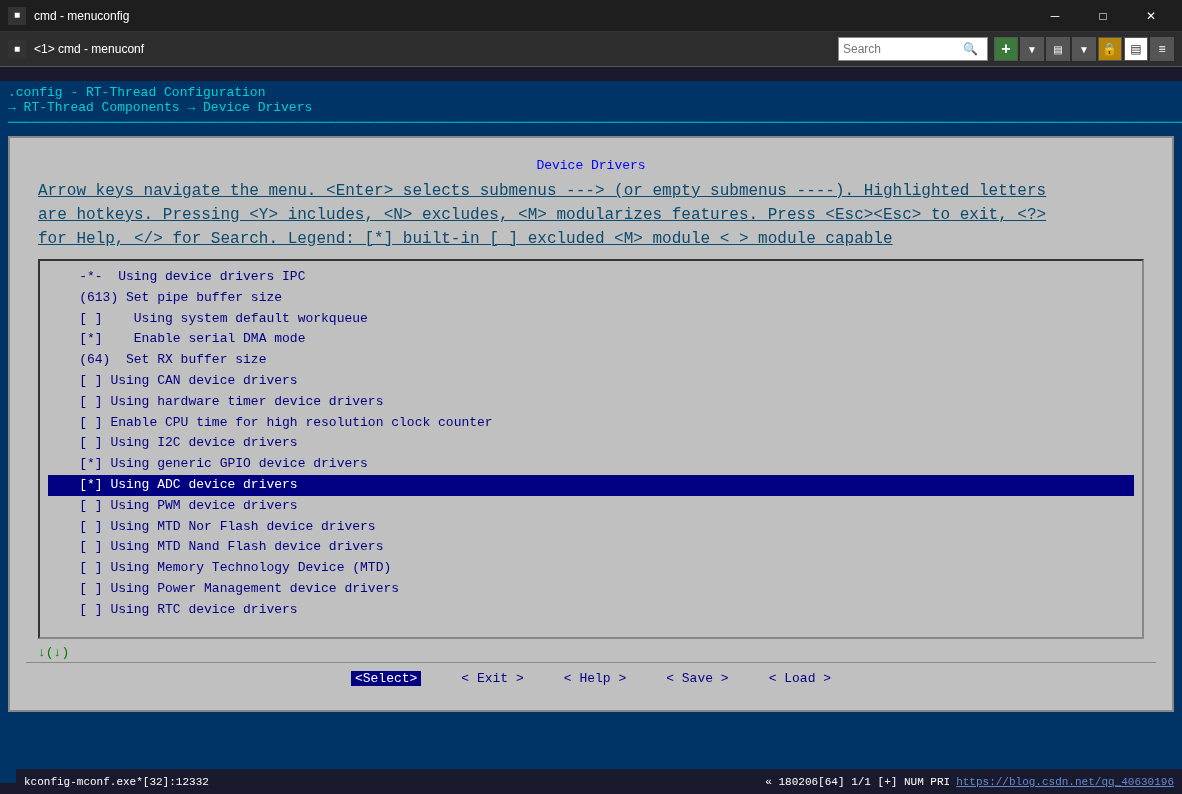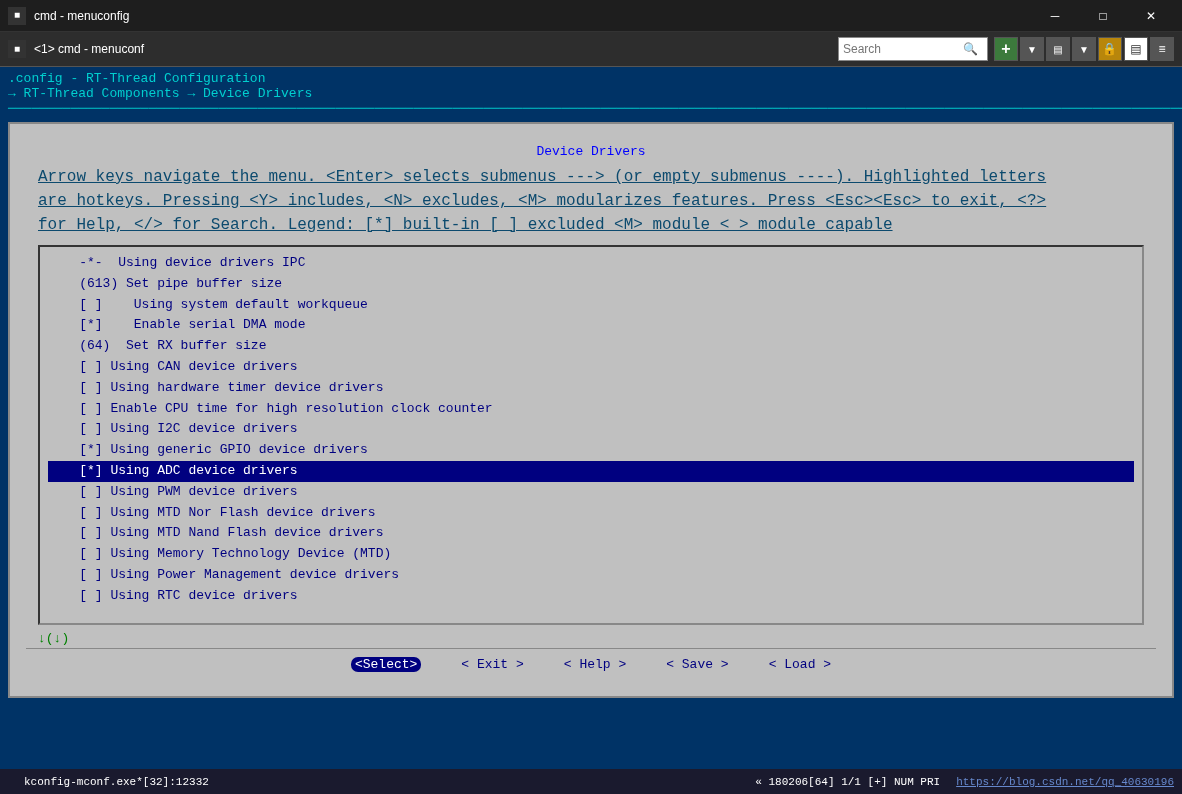--- a/index.html
+++ b/index.html
@@ -131,6 +131,7 @@
       height: calc(794px - 32px - 35px - 25px);
       padding: 0;
       position: relative;
+      margin-top: 14px;
     }
 
     

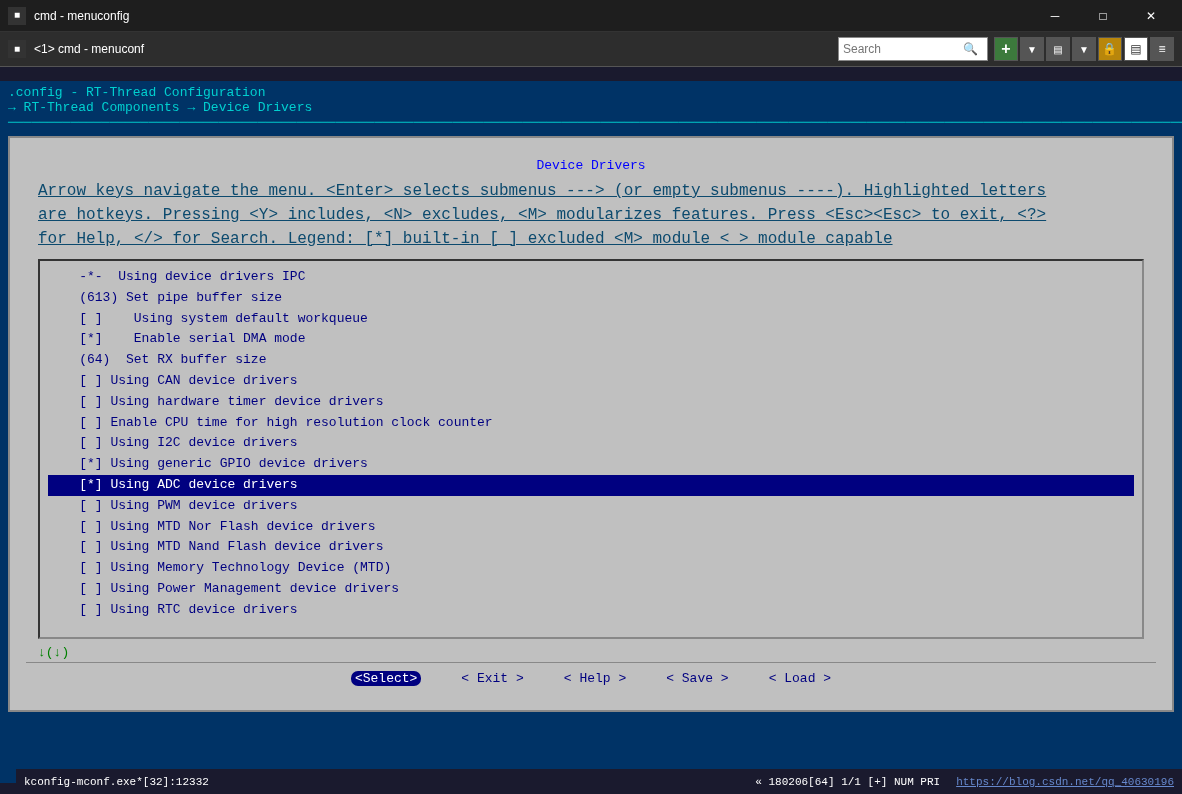--- a/index.html
+++ b/index.html
@@ -226,7 +226,6 @@
       background: #000080;
       color: white;
       padding: 0 4px;
-      border-radius: 7px;
     }
 
     

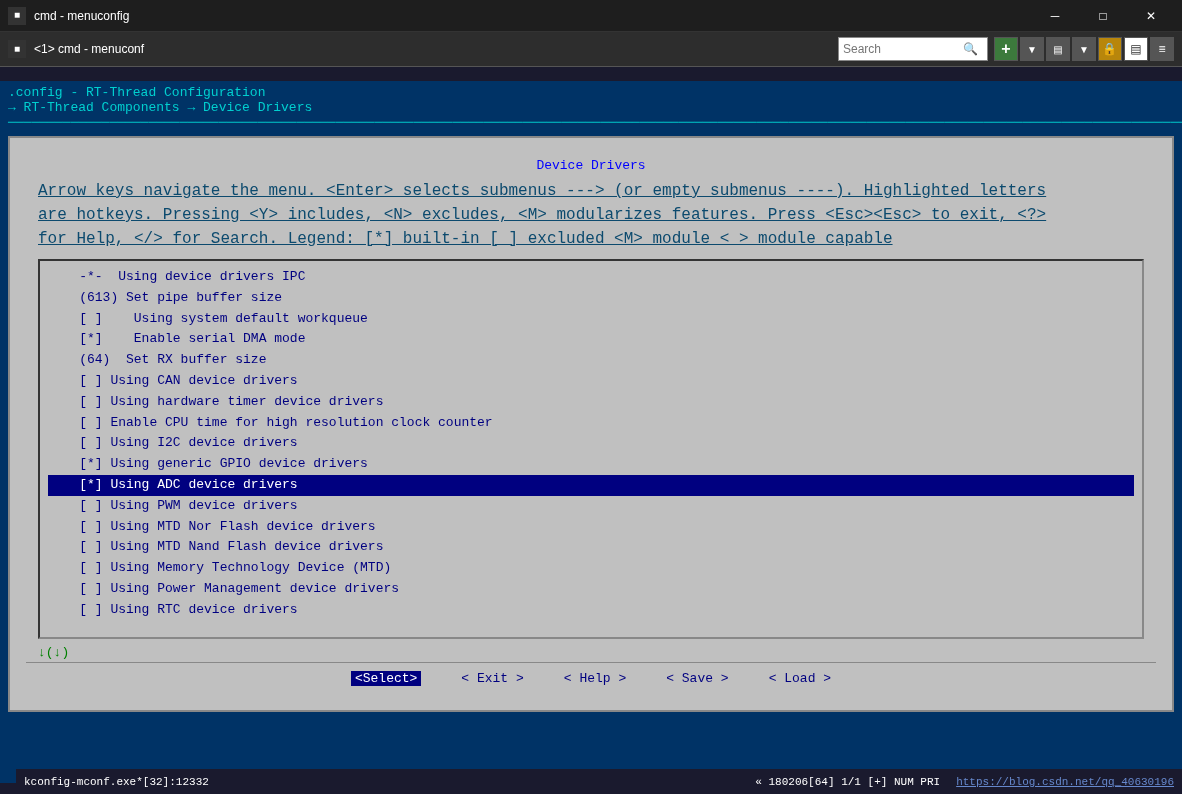--- a/index.html
+++ b/index.html
@@ -251,7 +251,7 @@
       font-size: 11px;
       font-family: 'Courier New', Courier, monospace;
       display: flex;
-      gap: 16px;
+      gap: 6px;
     }
     #status-url {
       color: #6688cc;

